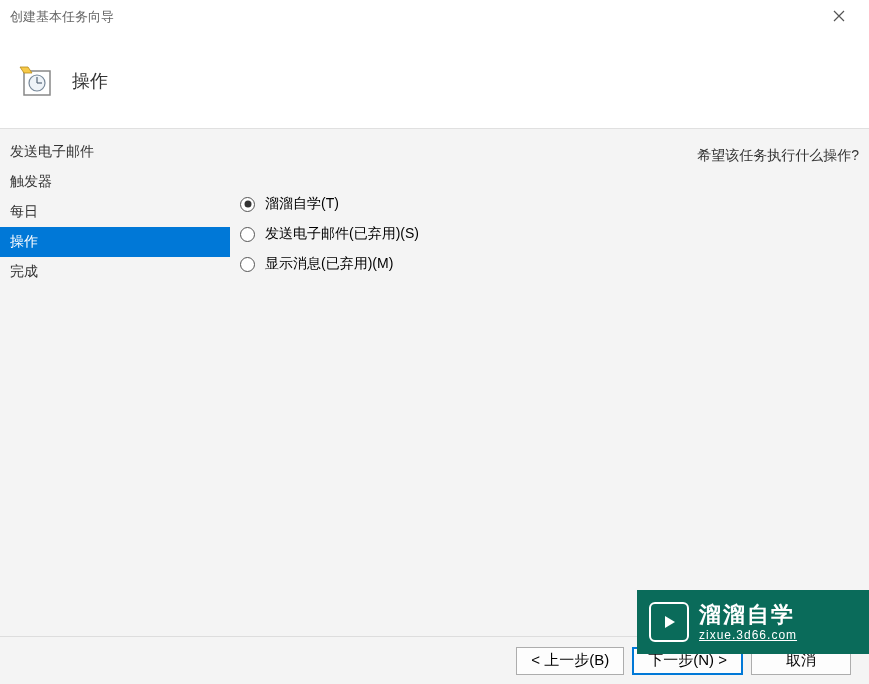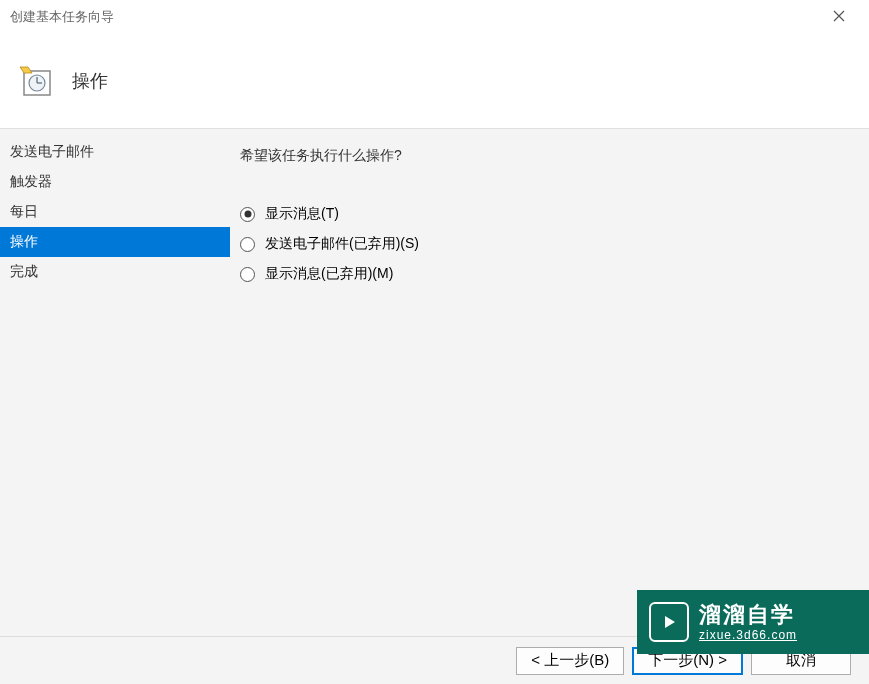--- a/index.html
+++ b/index.html
@@ -76,7 +76,8 @@
   .prompt {
     font-size: 14px;
     color: #333;
-    margin-bottom: 40px;
+    margin-bottom: 30px;
+    text-align: right;
   }
   .radio-row {
     display: flex;

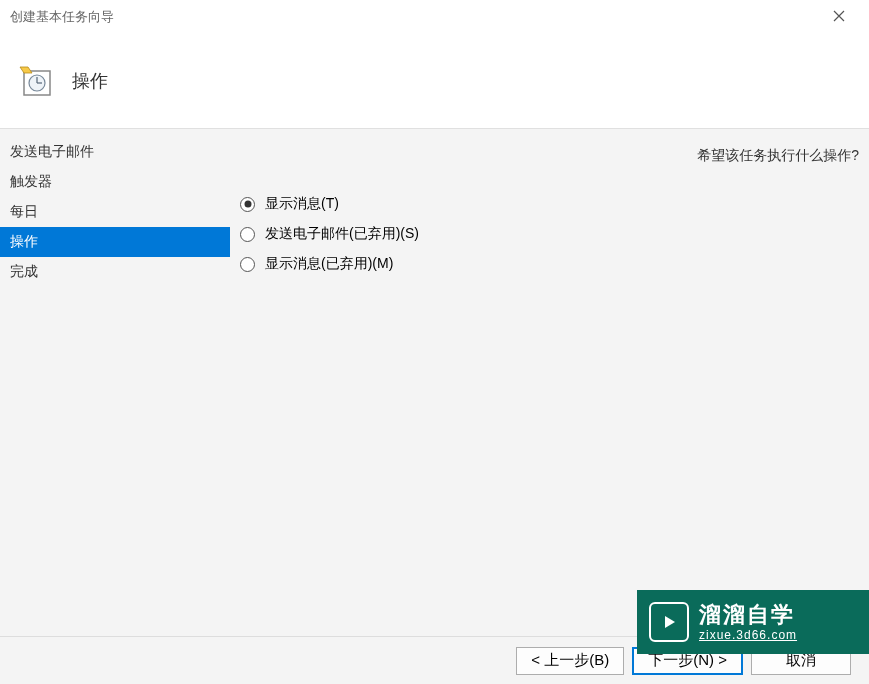--- a/index.html
+++ b/index.html
@@ -193,7 +193,7 @@
     <div class="prompt">希望该任务执行什么操作?</div>
     <div class="radio-row">
       <span class="radio checked"></span>
-      <span>显示消息(T)</span>
+      <span>溜溜自学(T)</span>
     </div>
     <div class="radio-row">
       <span class="radio"></span>

